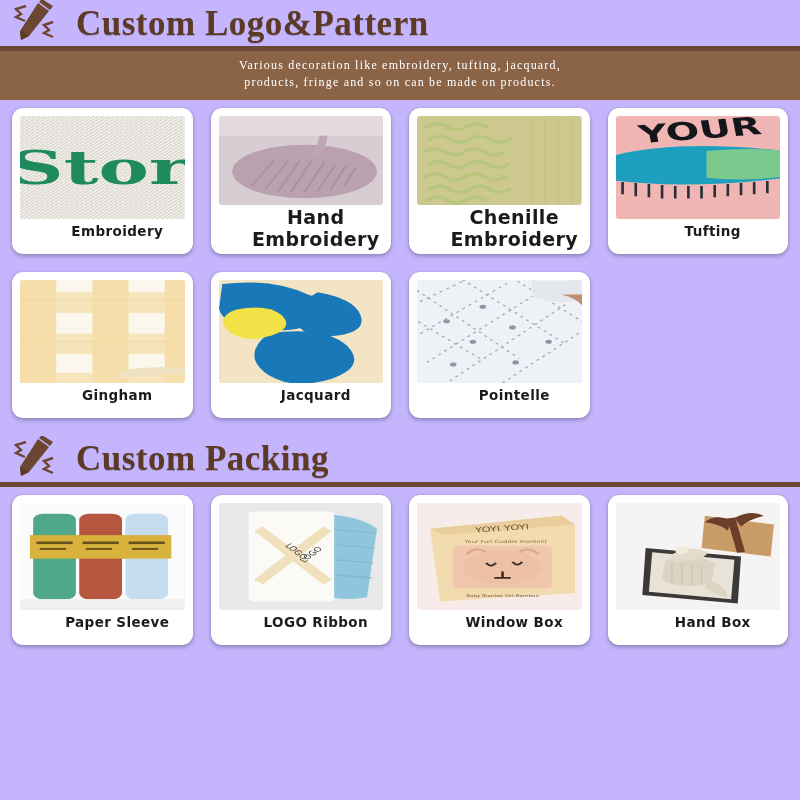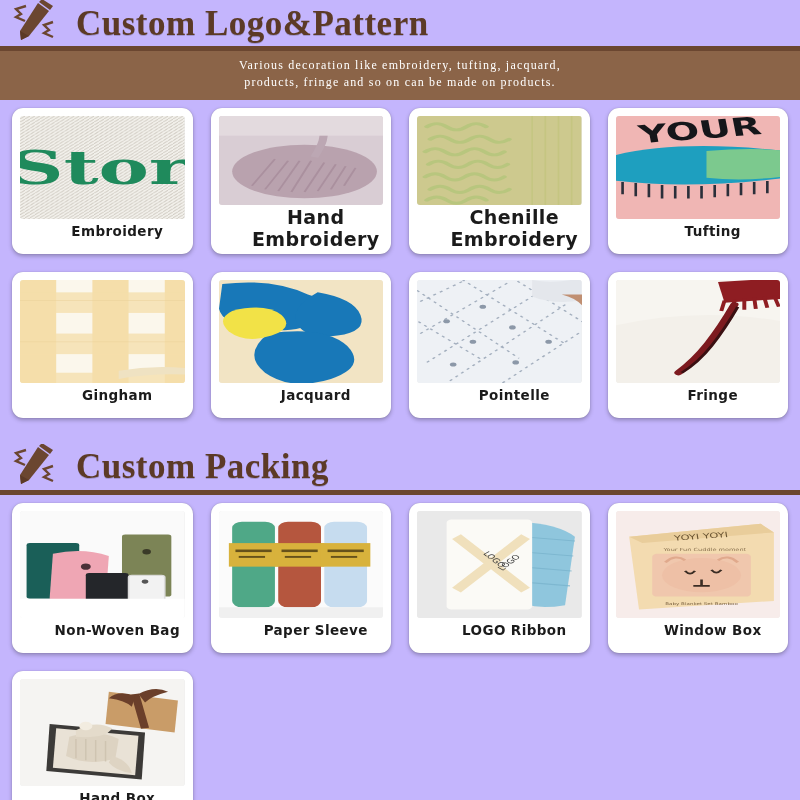--- a/index.html
+++ b/index.html
@@ -239,26 +239,6 @@
       <div class="cap">Pointelle</div>
     </div>
 
-    <div class="card">
-      <div class="thumb">
-        <svg viewBox="0 0 100 100" preserveAspectRatio="none">
-          <rect width="100" height="100" fill="#f3f0ea"></rect>
-          <path d="M0 0 L100 0 L100 40 q-50 -14 -100 4 Z" fill="#f7f5f0"></path>
-          <path d="M62 2 L102 -2 L104 18 L66 22 Z" fill="#8e1d22"></path>
-          <g stroke="#8e1d22" stroke-width="2.4">
-            <path d="M66 20 L64 30"></path>
-              <path d="M72 19 L71 30"></path>
-              <path d="M78 18 L78 29"></path>
-            <path d="M84 17 L85 28"></path>
-              <path d="M90 16 L92 27"></path>
-              <path d="M96 15 L99 26"></path>
-          </g>
-          <path d="M72 24 q-8 22 -16 38 q-8 16 -18 28" stroke="#7d1a1f" stroke-width="5" fill="none" stroke-linecap="round"></path>
-          <path d="M74 26 q-8 22 -16 38 q-8 16 -18 26" stroke="#3a1012" stroke-width="2" fill="none"></path>
-        </svg>
-      </div>
-      <div class="cap">Fringe</div>
-    </div>
   </div>
 
   <div class="sec-head" style="margin-top:20px;">

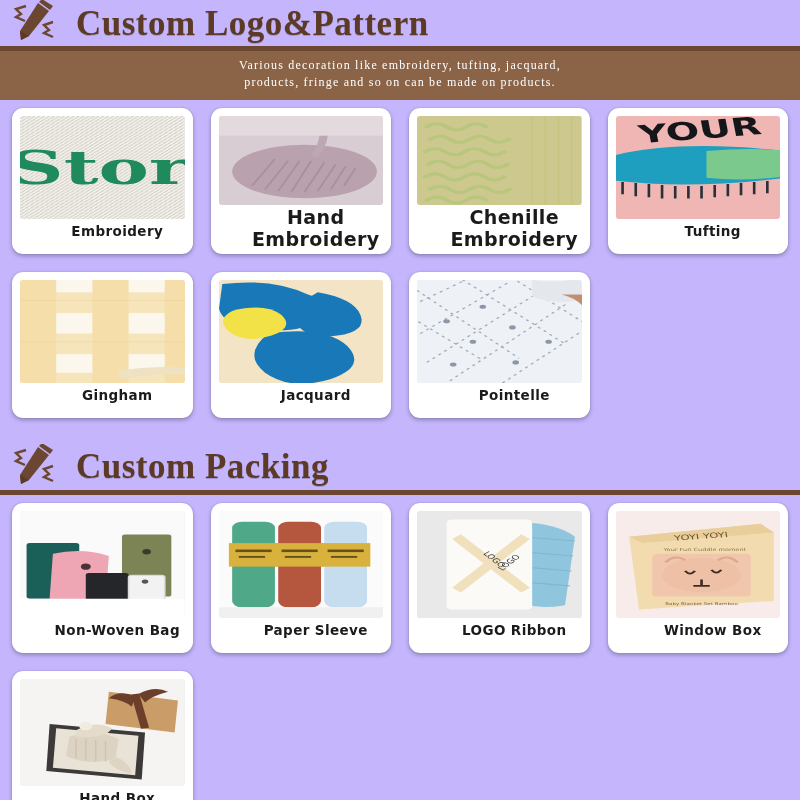--- a/index.html
+++ b/index.html
@@ -241,7 +241,7 @@
 
   </div>
 
-  <div class="sec-head" style="margin-top:20px;">
+  <div class="sec-head" style="margin-top:12px;">
     <div class="pencil-icon">
       <svg viewBox="0 0 56 46">
         <g fill="#6b4630">

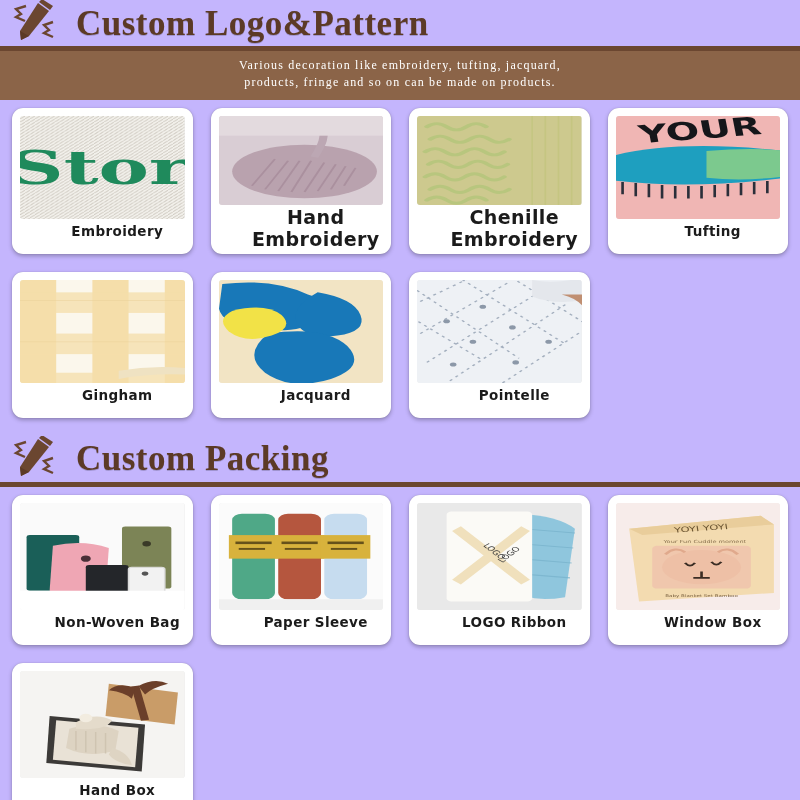--- a/index.html
+++ b/index.html
@@ -263,23 +263,6 @@
 
 
 
-    <div class="card">
-      <div class="thumb">
-        <svg viewBox="0 0 100 100" preserveAspectRatio="none">
-          <rect width="100" height="100" fill="#fafafa"></rect>
-          <rect x="4" y="30" width="32" height="52" rx="2" fill="#1a5f58"></rect>
-          <rect x="62" y="22" width="30" height="58" rx="2" fill="#7c8456"></rect>
-          <circle cx="77" cy="38" r="2.6" fill="#3a3a28"></circle>
-          <path d="M20 40 q18 -6 34 2 l-2 42 q-18 6 -34 -2 Z" fill="#efa6b4"></path>
-          <circle cx="40" cy="52" r="3" fill="#4a3038"></circle>
-          <rect x="40" y="58" width="26" height="26" rx="2" fill="#24262a"></rect>
-          <rect x="66" y="60" width="22" height="24" rx="2" fill="#f2f2f2" stroke="#dcdcdc"></rect>
-          <circle cx="76" cy="66" r="2" fill="#555"></circle>
-          <rect x="0" y="82" width="100" height="18" fill="#ffffff"></rect>
-        </svg>
-      </div>
-      <div class="cap">Non-Woven Bag</div>
-    </div>
 
 
     <div class="card">

